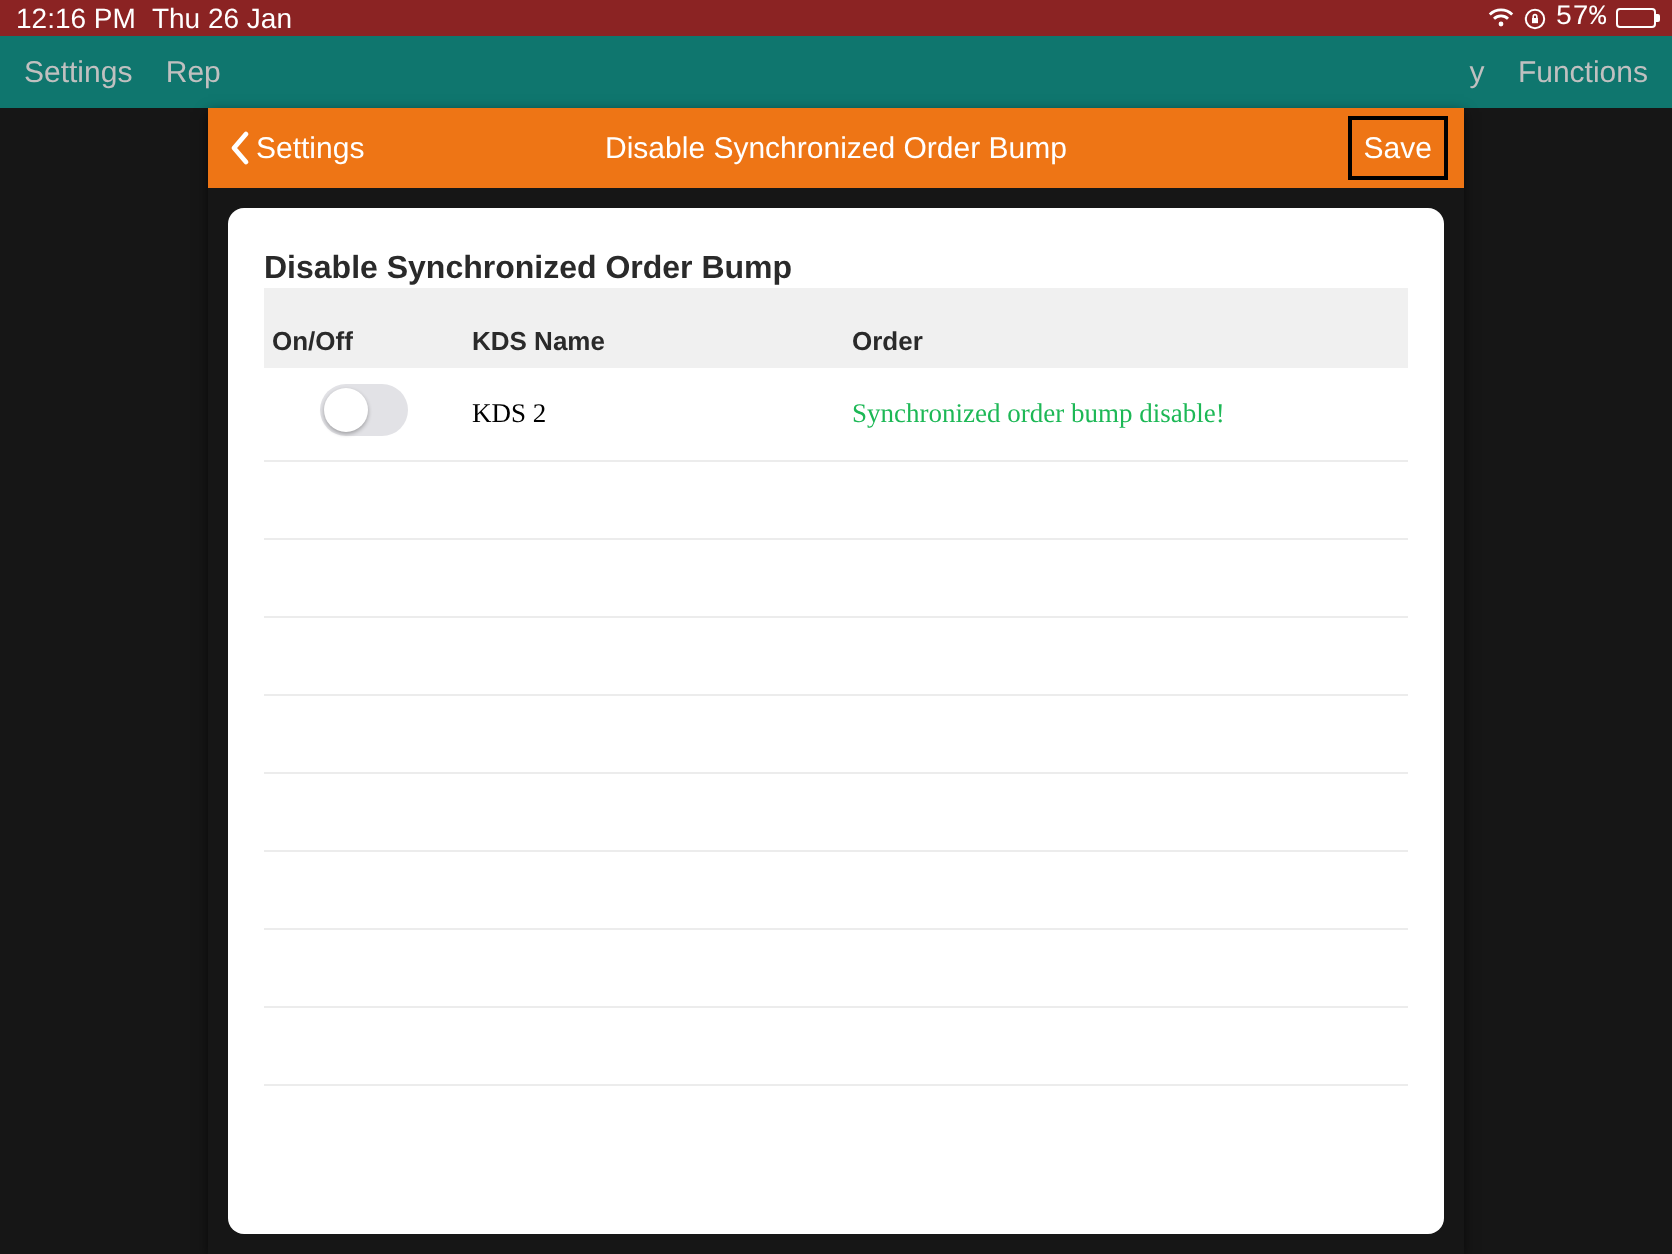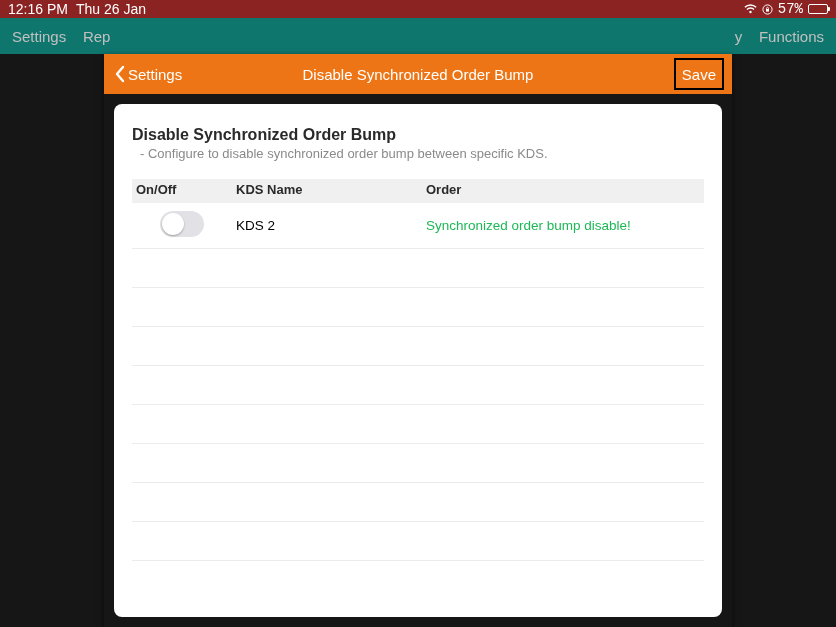--- a/index.html
+++ b/index.html
@@ -174,7 +174,6 @@
 
     <div class="modal-content">
       <div class="section-title">Disable Synchronized Order Bump</div>
-      <div class="section-sub">- Configure to disable synchronized order bump between specific KDS.</div>
 
       <table class="table">
         <colgroup>

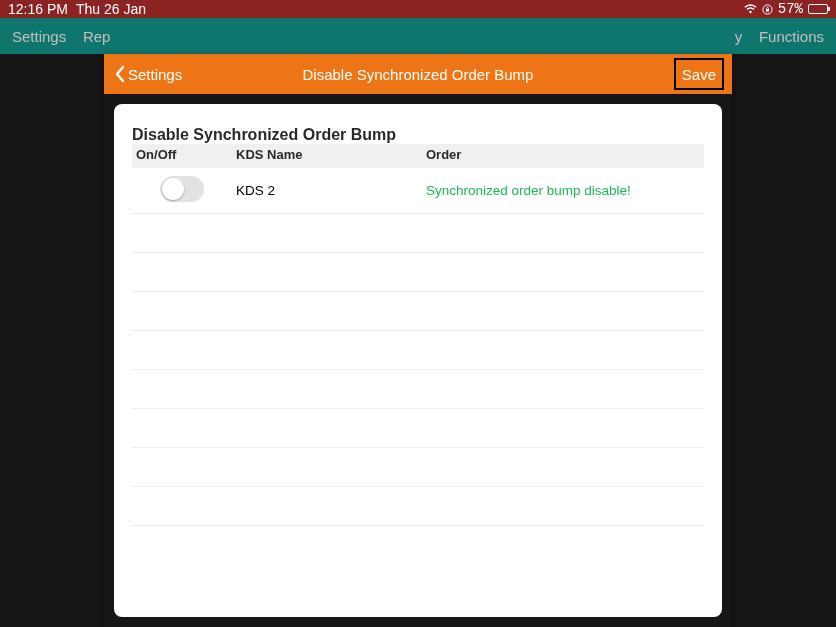--- a/index.html
+++ b/index.html
@@ -84,7 +84,7 @@
   .thead-row { background: #f0f0f0; }
   .thead-row th {
     text-align: left; font-size: 13px; font-weight: 600; color: #2a2a2a;
-    padding: 3px 4px 6px 4px;
+    padding: 19px 4px 6px 4px;
   }
   .table td {
     padding: 8px 4px;

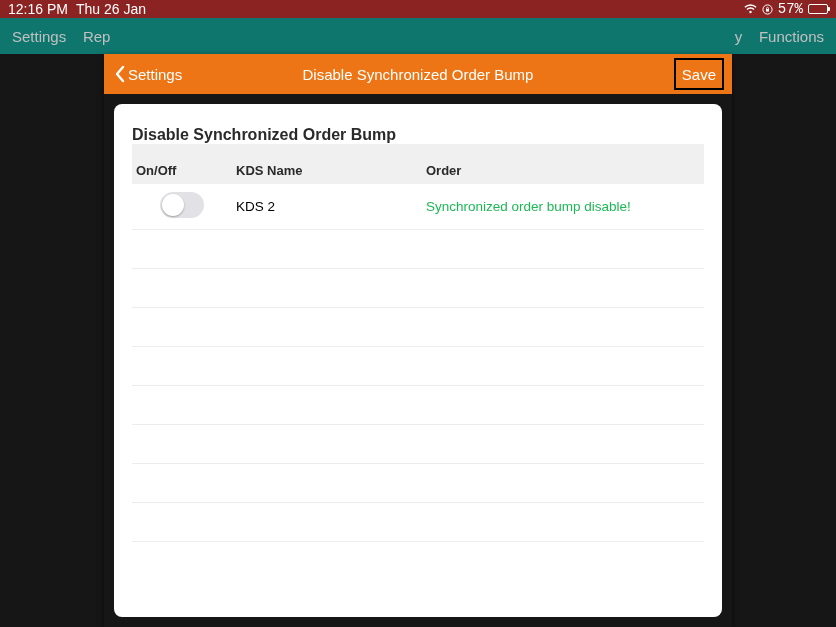--- a/index.html
+++ b/index.html
@@ -91,6 +91,7 @@
     font-size: 13.5px;
     border-bottom: 1px solid #ececec;
     vertical-align: middle;
+    font-family: Liberation Serif, serif;
   }
   .table tr.empty td { height: 39px; }
   .status-enabled { color: #1db856; }

